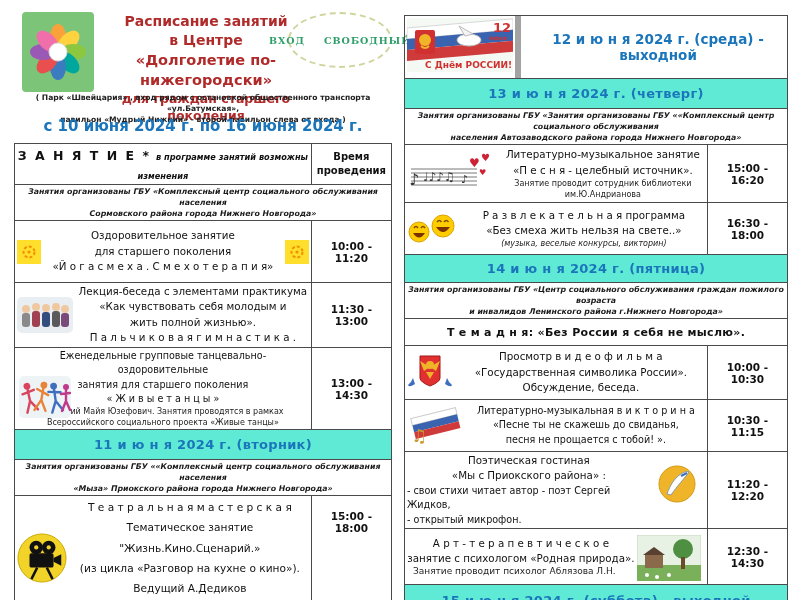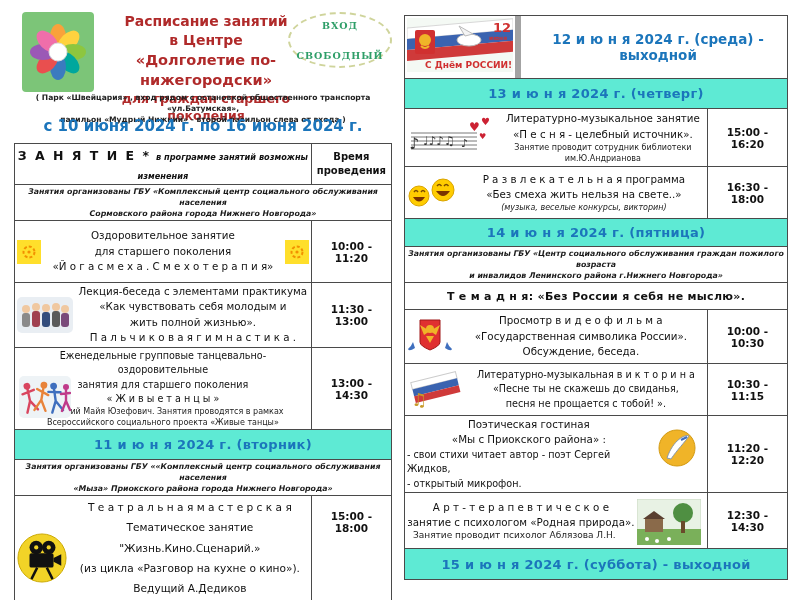--- a/index.html
+++ b/index.html
@@ -12,7 +12,7 @@
   .hdr{position:relative;height:143px;}
   .logo{position:absolute;left:8px;top:12px;width:72px;height:80px;}
   .badge{position:absolute;right:0px;top:12px;width:100px;height:52px;border:2px dashed #cfd49b;
-    border-radius:50%;display:flex;flex-direction:column;align-items:center;justify-content:center;gap:19px;}
+    border-radius:50%;display:flex;align-items:center;justify-content:center;gap:19px;}
   .badge div{color:#2e9e68;font-weight:bold;font-size:9.5px;letter-spacing:1px;font-family:"DejaVu Serif","Liberation Serif",serif;}
   .titles{position:absolute;left:78px;top:12px;width:228px;text-align:center;color:#b02a2a;font-weight:bold;}
   .t1{font-size:14px;line-height:19px;}

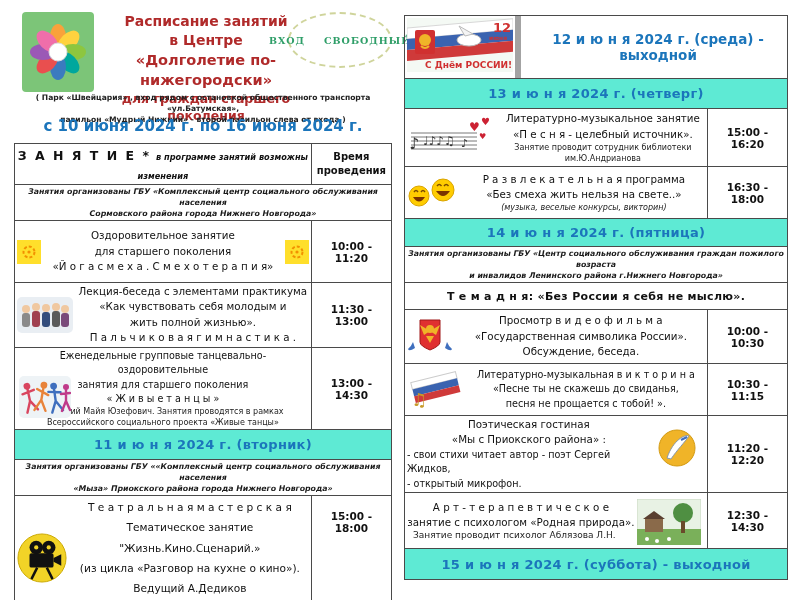--- a/index.html
+++ b/index.html
@@ -273,6 +273,10 @@
       <tr style="height:30px">
             <td colspan="2" class="band">13  и ю н я   2024  г. (четверг)</td>
           </tr>
+      <tr style="height:26px">
+            <td colspan="2" class="org pre">Занятия организованы  ГБУ  «Занятия организованы  ГБУ ««Комплексный центр социального обслуживания
+населения Автозаводского  района города Нижнего Новгорода»</td>
+          </tr>
 
       <tr style="height:58px">
         <td class="act">

